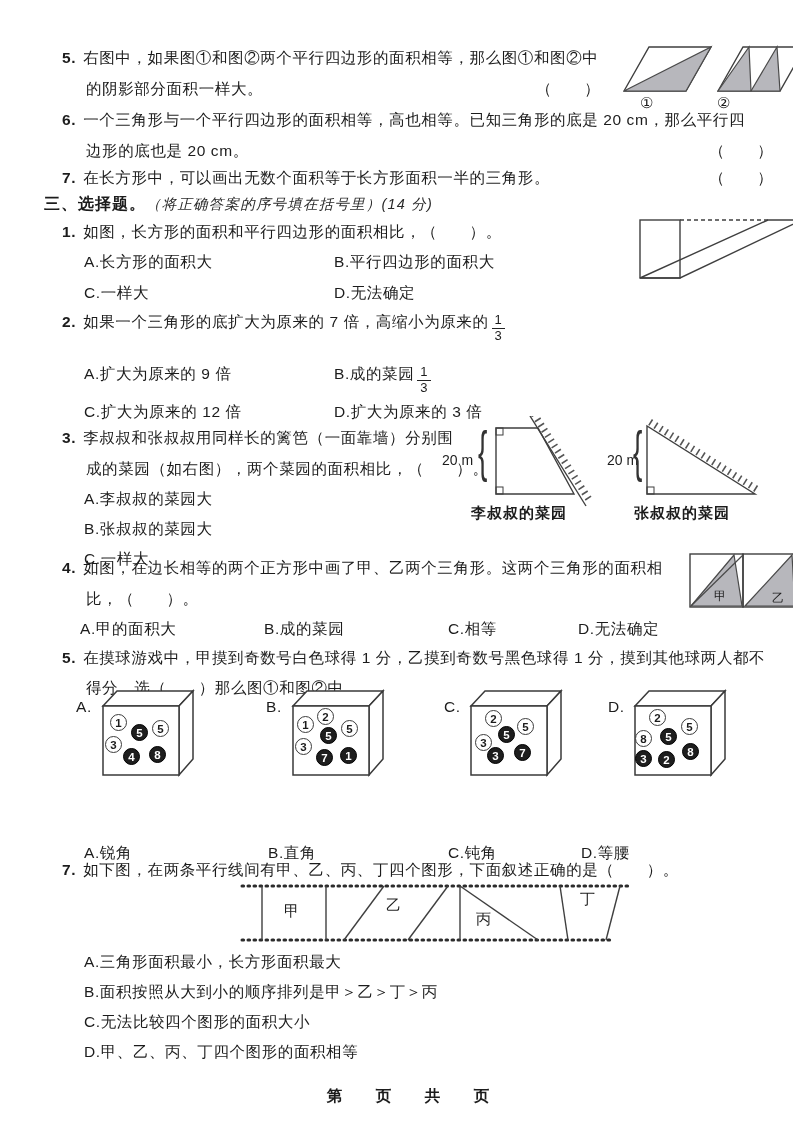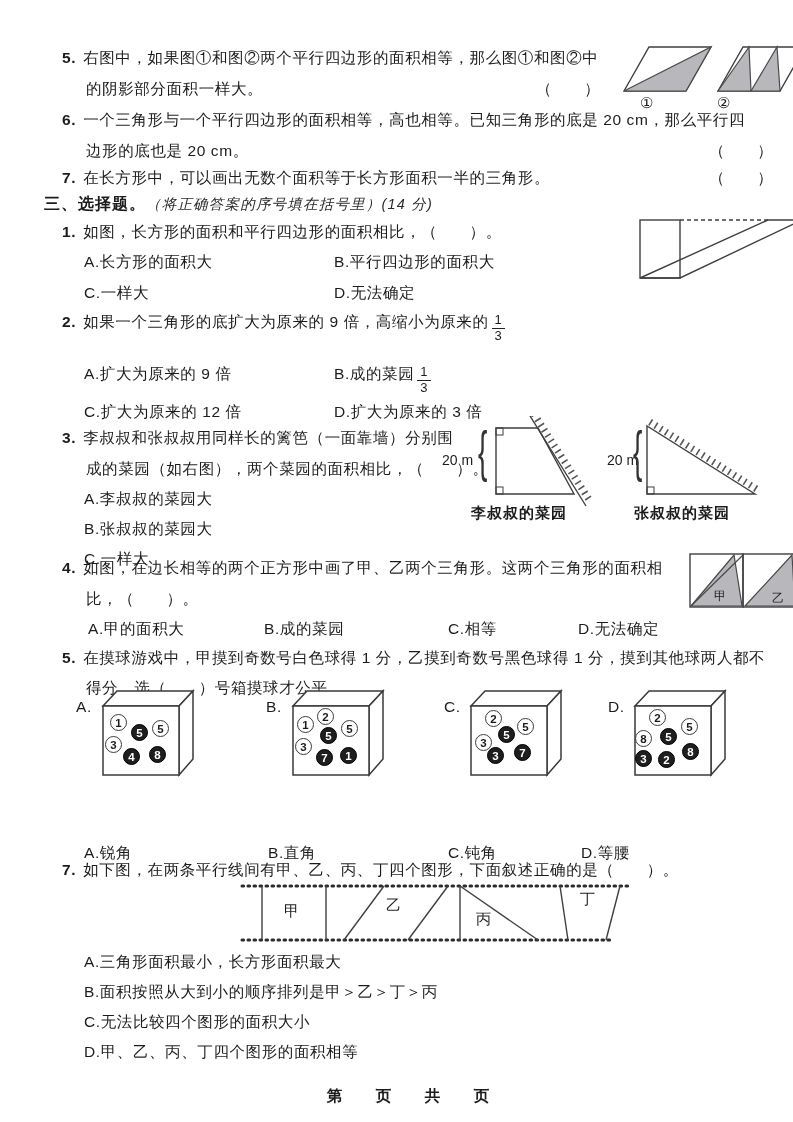--- a/index.html
+++ b/index.html
@@ -84,7 +84,7 @@
   </div>
 
   <div class="abs line" style="left:46px;top:312px">
-    <span class="num">2.</span><span>如果一个三角形的底扩大为原来的 9 倍，高缩小为原来的</span><span class="frac"><span class="fn">1</span><span class="fd">3</span></span>
+    <span class="num">2.</span><span>如果一个三角形的底扩大为原来的 7 倍，高缩小为原来的</span><span class="frac"><span class="fn">1</span><span class="fd">3</span></span>
   </div>
   <div class="abs line" style="left:68px;top:364px">A.扩大为原来的 9 倍</div>
   <div class="abs line" style="left:318px;top:364px">

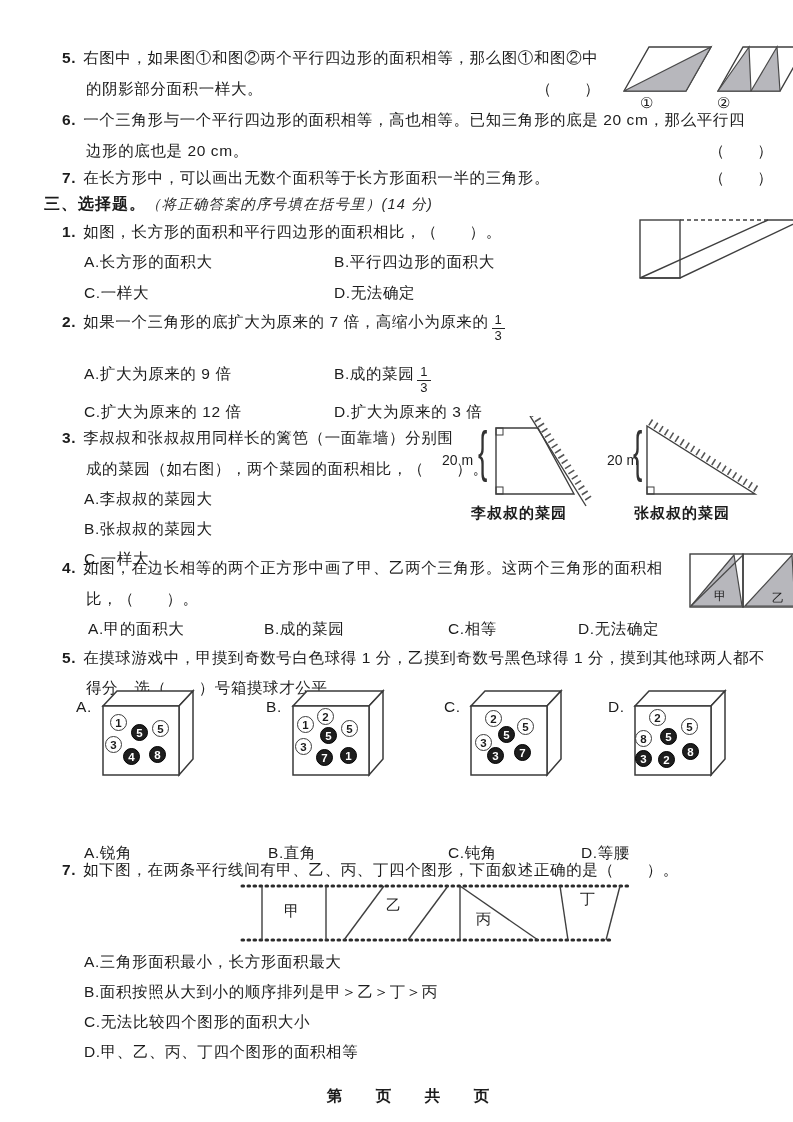--- a/index.html
+++ b/index.html
@@ -129,7 +129,7 @@
     <span class="num">4.</span><span>如图，在边长相等的两个正方形中画了甲、乙两个三角形。这两个三角形的面积相</span>
   </div>
   <div class="abs line" style="left:70px;top:589px">比，（　　）。</div>
-  <div class="abs line" style="left:72px;top:619px">A.甲的面积大</div>
+  <div class="abs line" style="left:64px;top:619px">A.甲的面积大</div>
   <div class="abs line" style="left:248px;top:619px">B.成的菜园</div>
   <div class="abs line" style="left:432px;top:619px">C.相等</div>
   <div class="abs line" style="left:562px;top:619px">D.无法确定</div>

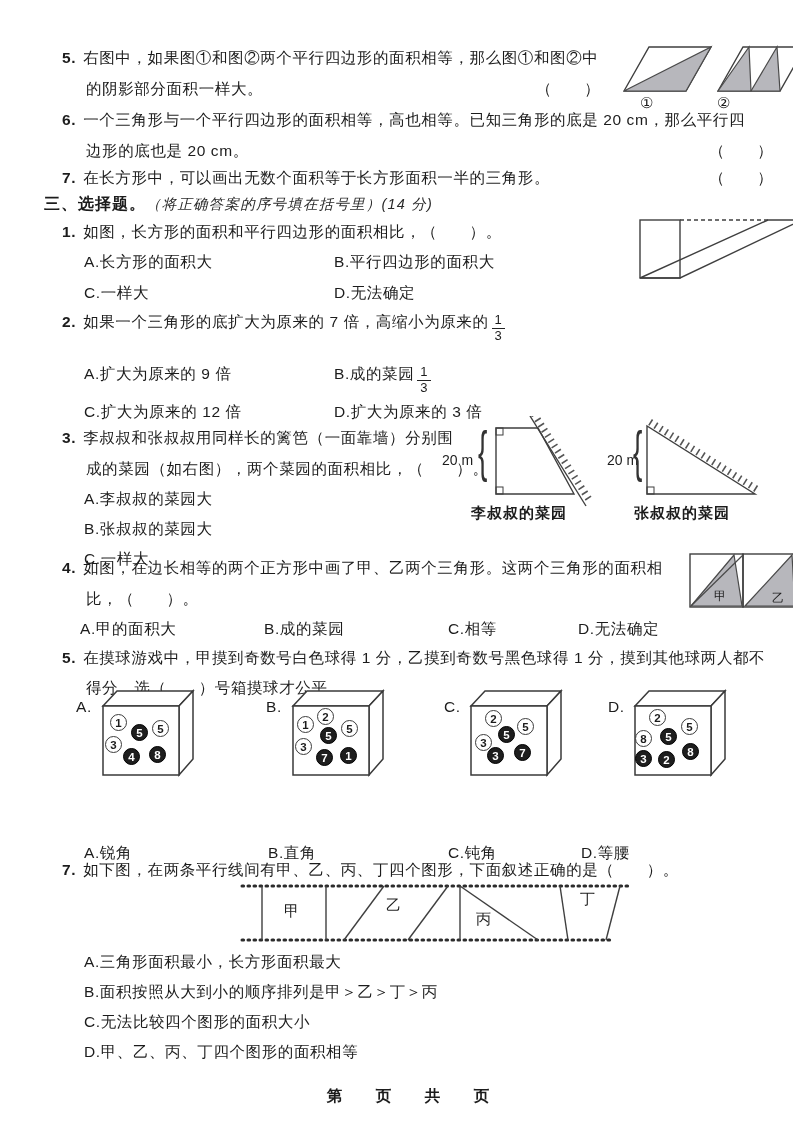--- a/index.html
+++ b/index.html
@@ -149,7 +149,7 @@
   <div class="abs line" style="left:46px;top:648px">
     <span class="num">5.</span><span>在摸球游戏中，甲摸到奇数号白色球得 1 分，乙摸到奇数号黑色球得 1 分，摸到其他球两人都不</span>
   </div>
-  <div class="abs line" style="left:70px;top:678px">得分。选（　　）号箱摸球才公平。</div>
+  <div class="abs line" style="left:70px;top:678px">得分。选（　　）那么图①和图②中。</div>
 
   <div class="abs" style="left:60px;top:686px;width:130px;height:95px">
     <div class="abs line" style="left:0;top:12px">A.</div>

